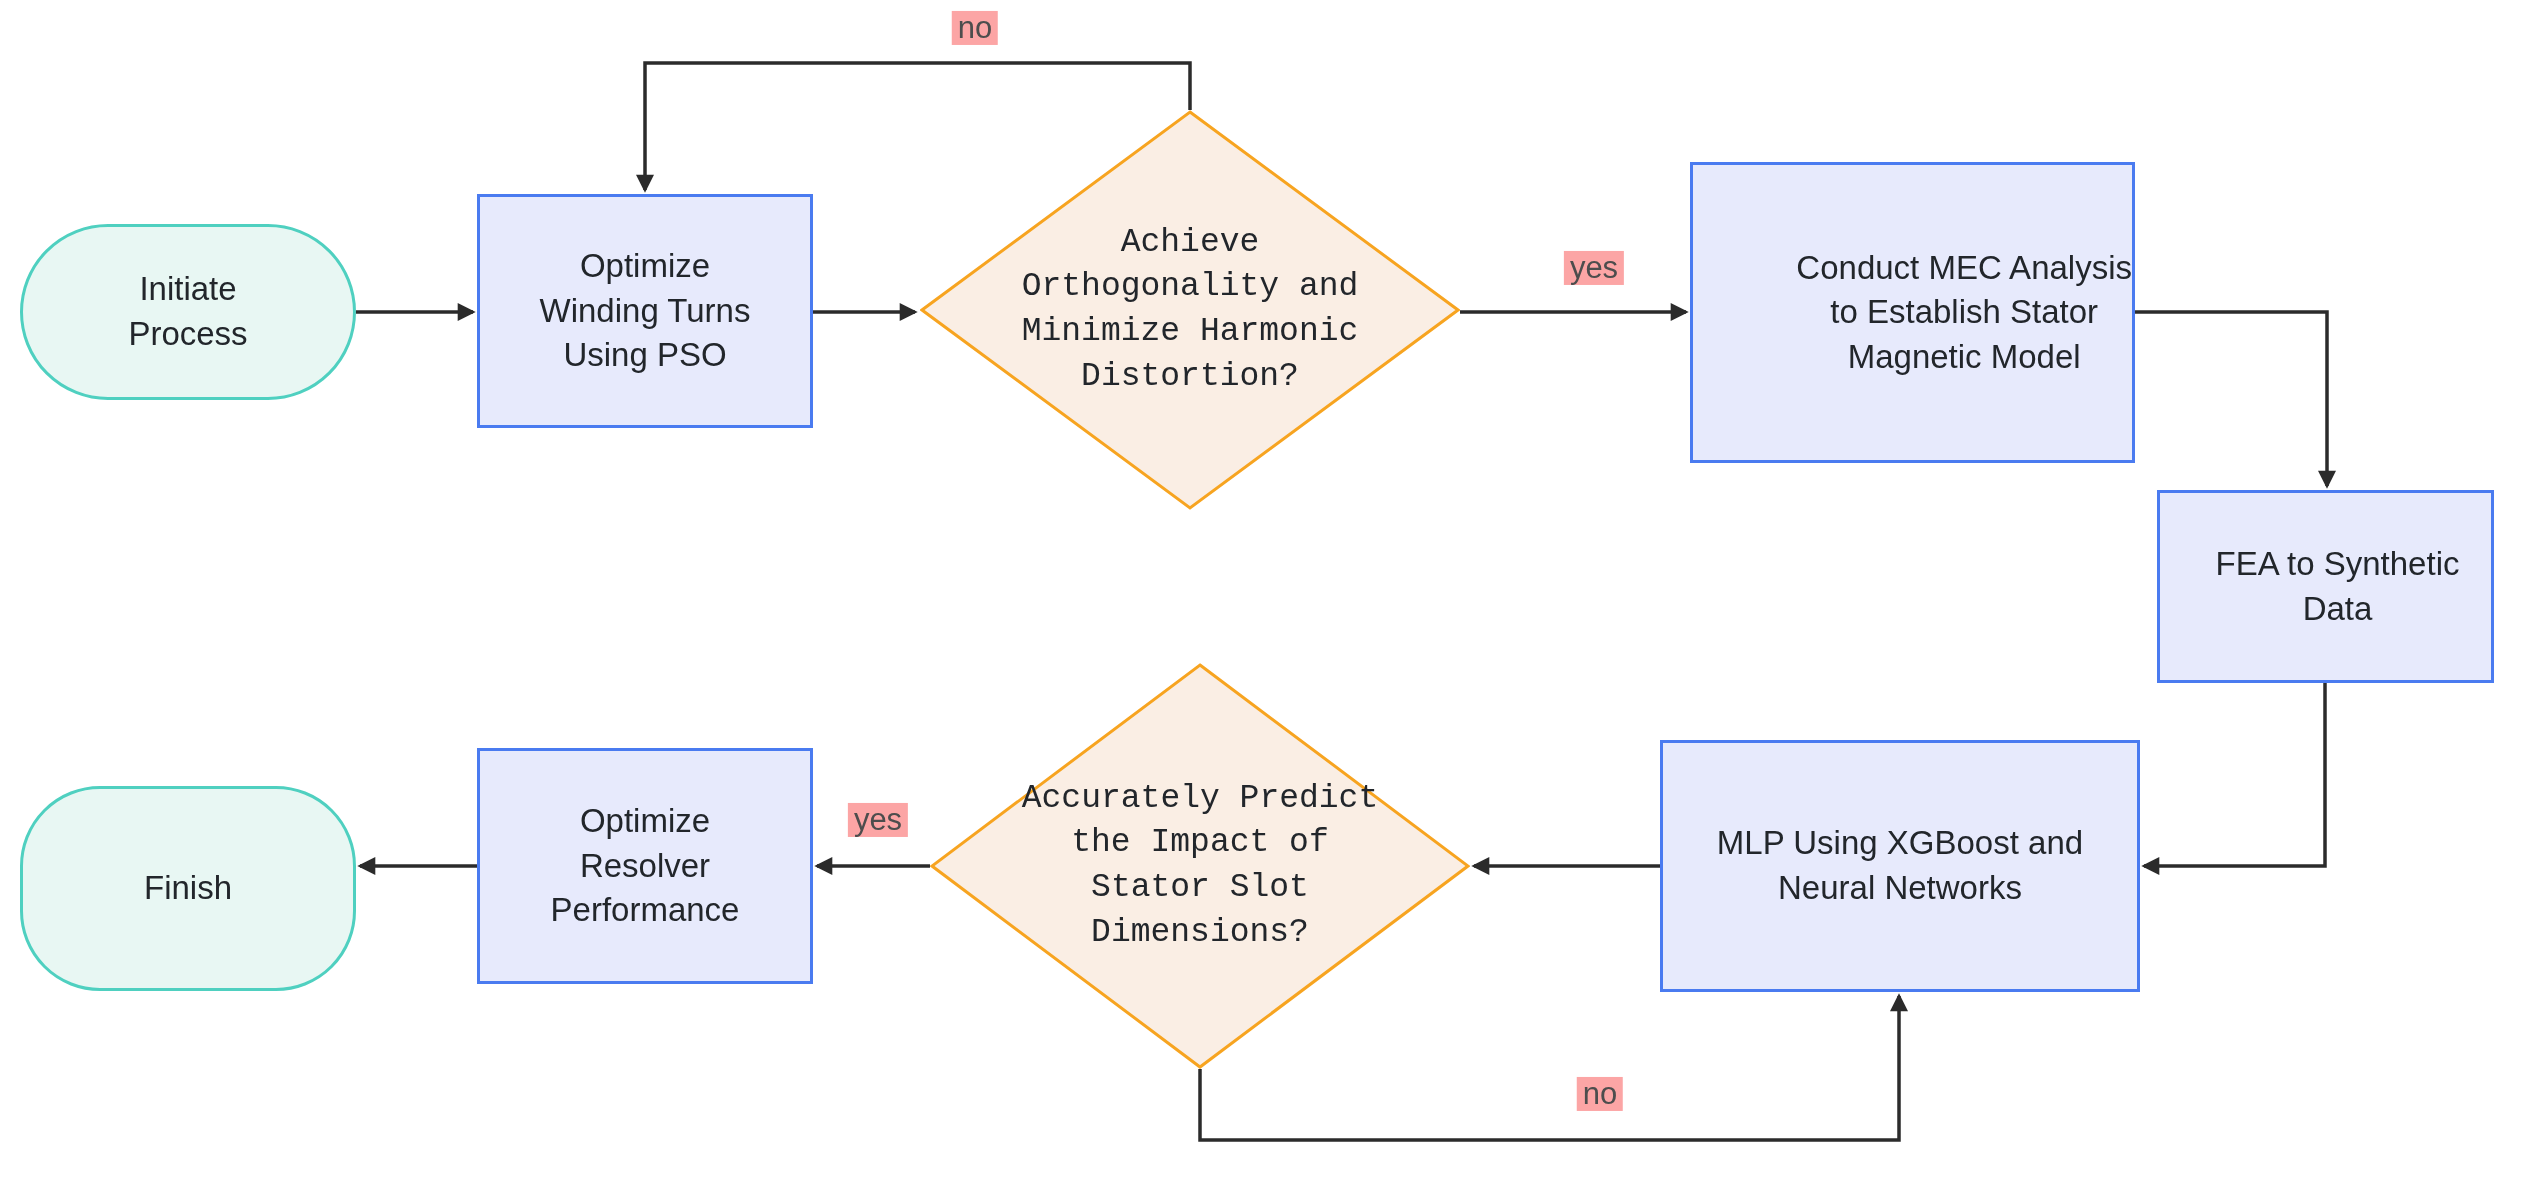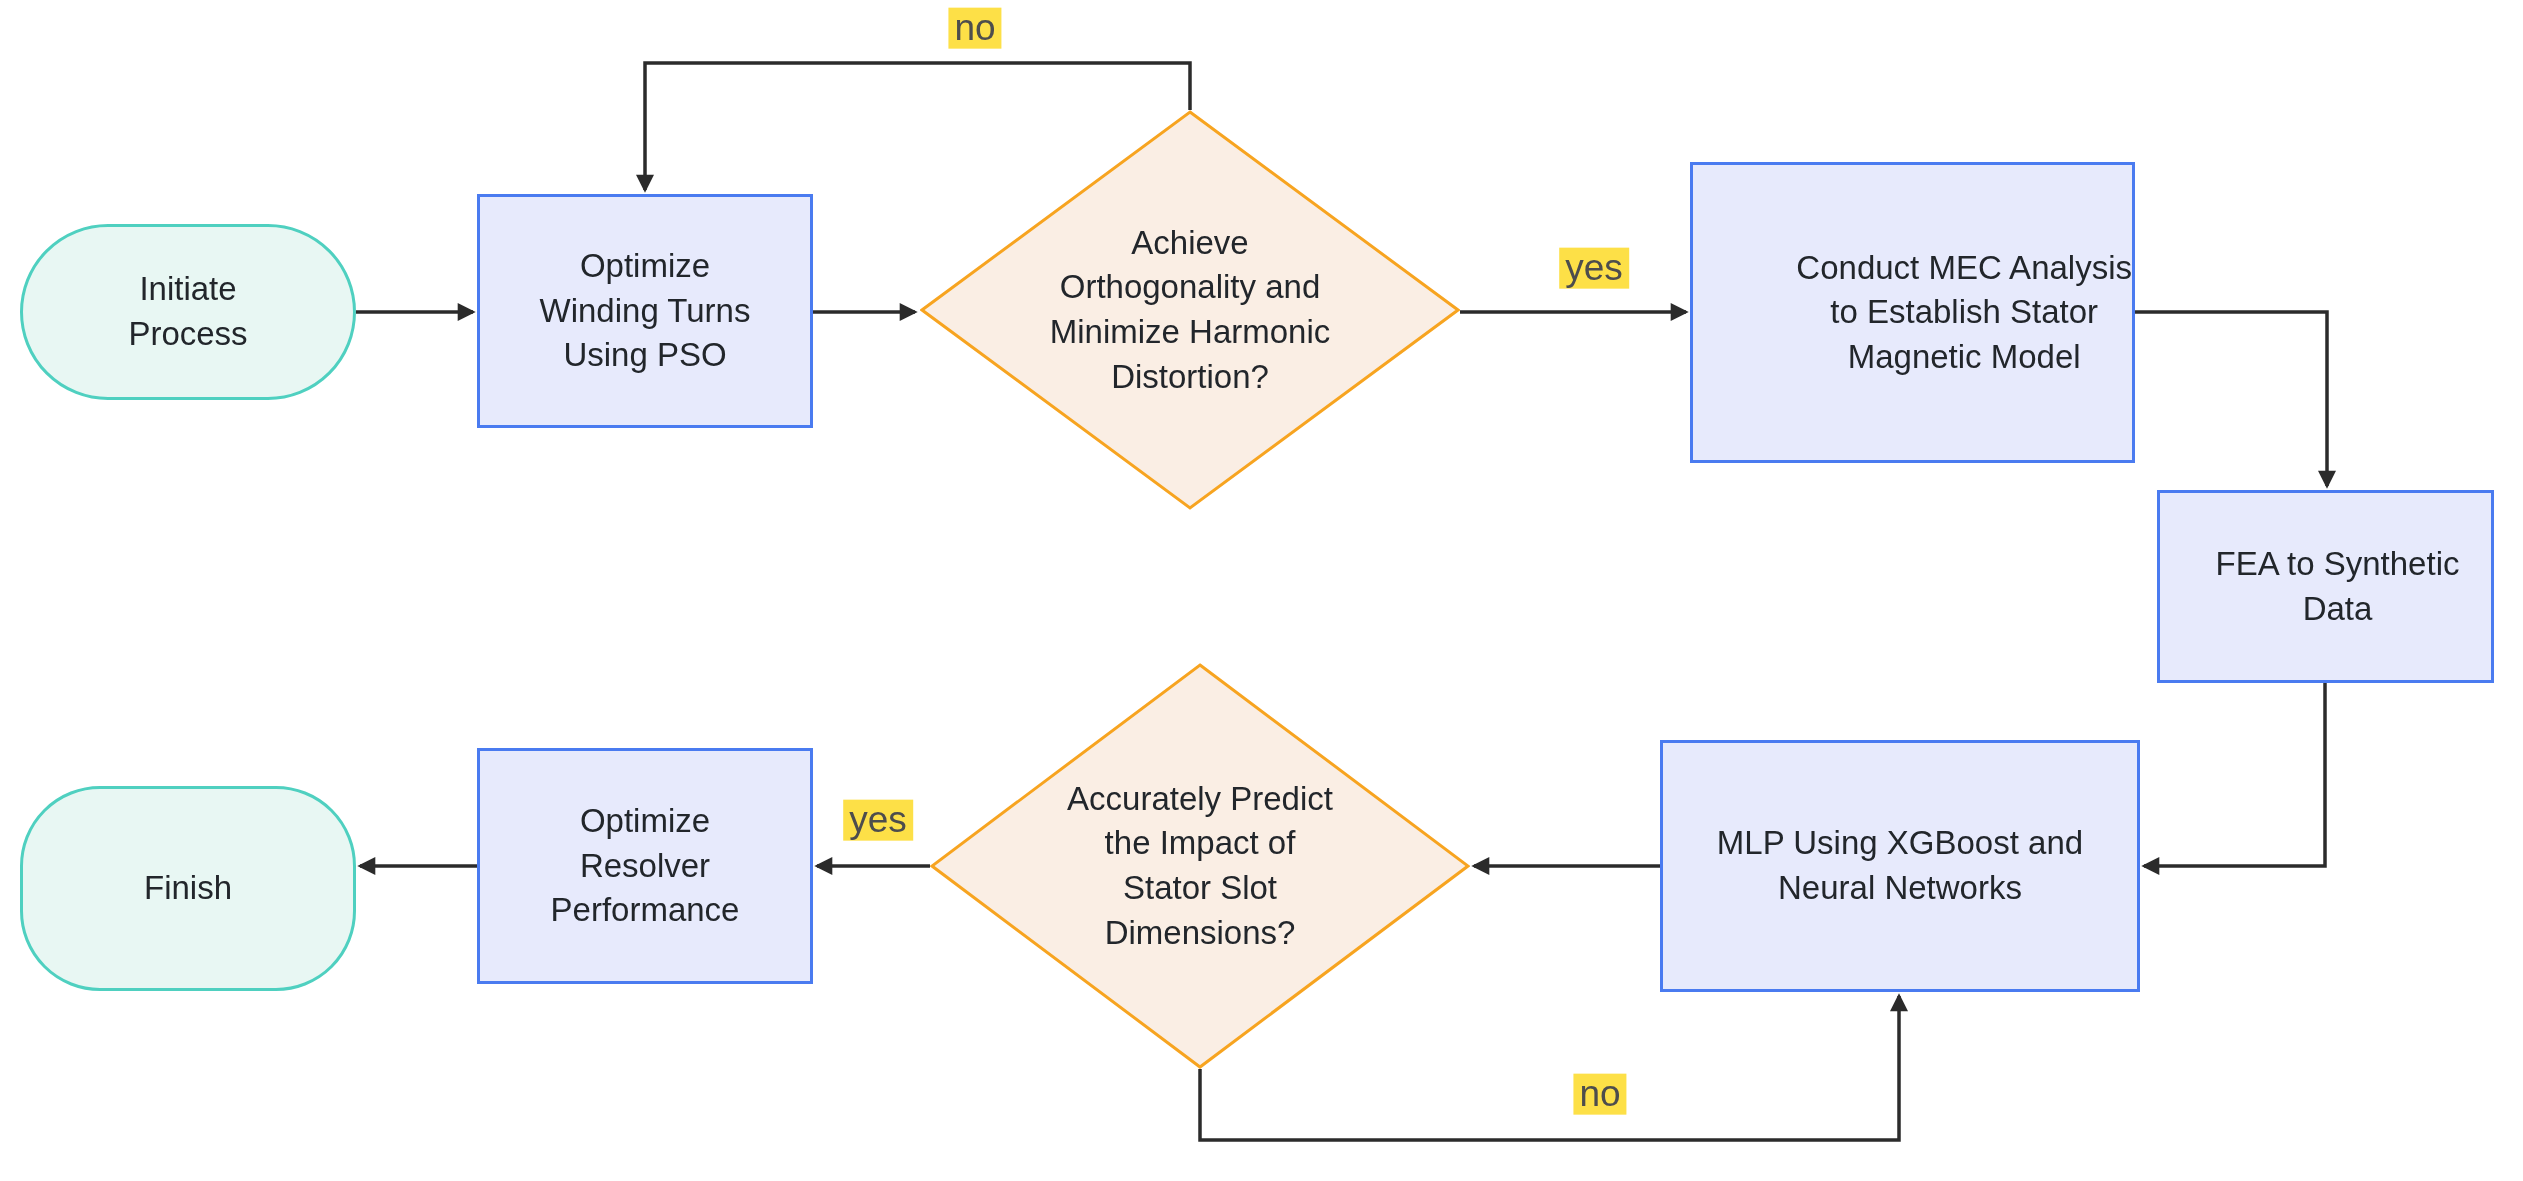--- a/index.html
+++ b/index.html
@@ -65,9 +65,9 @@
   .edge-label {
     position: absolute;
     transform: translate(-50%, -50%);
-    font-size: 37px;
+    font-size: 31px;
     color: #4d4d4d;
-    background: #fde047;
+    background: #fca5a5;
     padding: 0 6px;
     line-height: 1.1;
   }

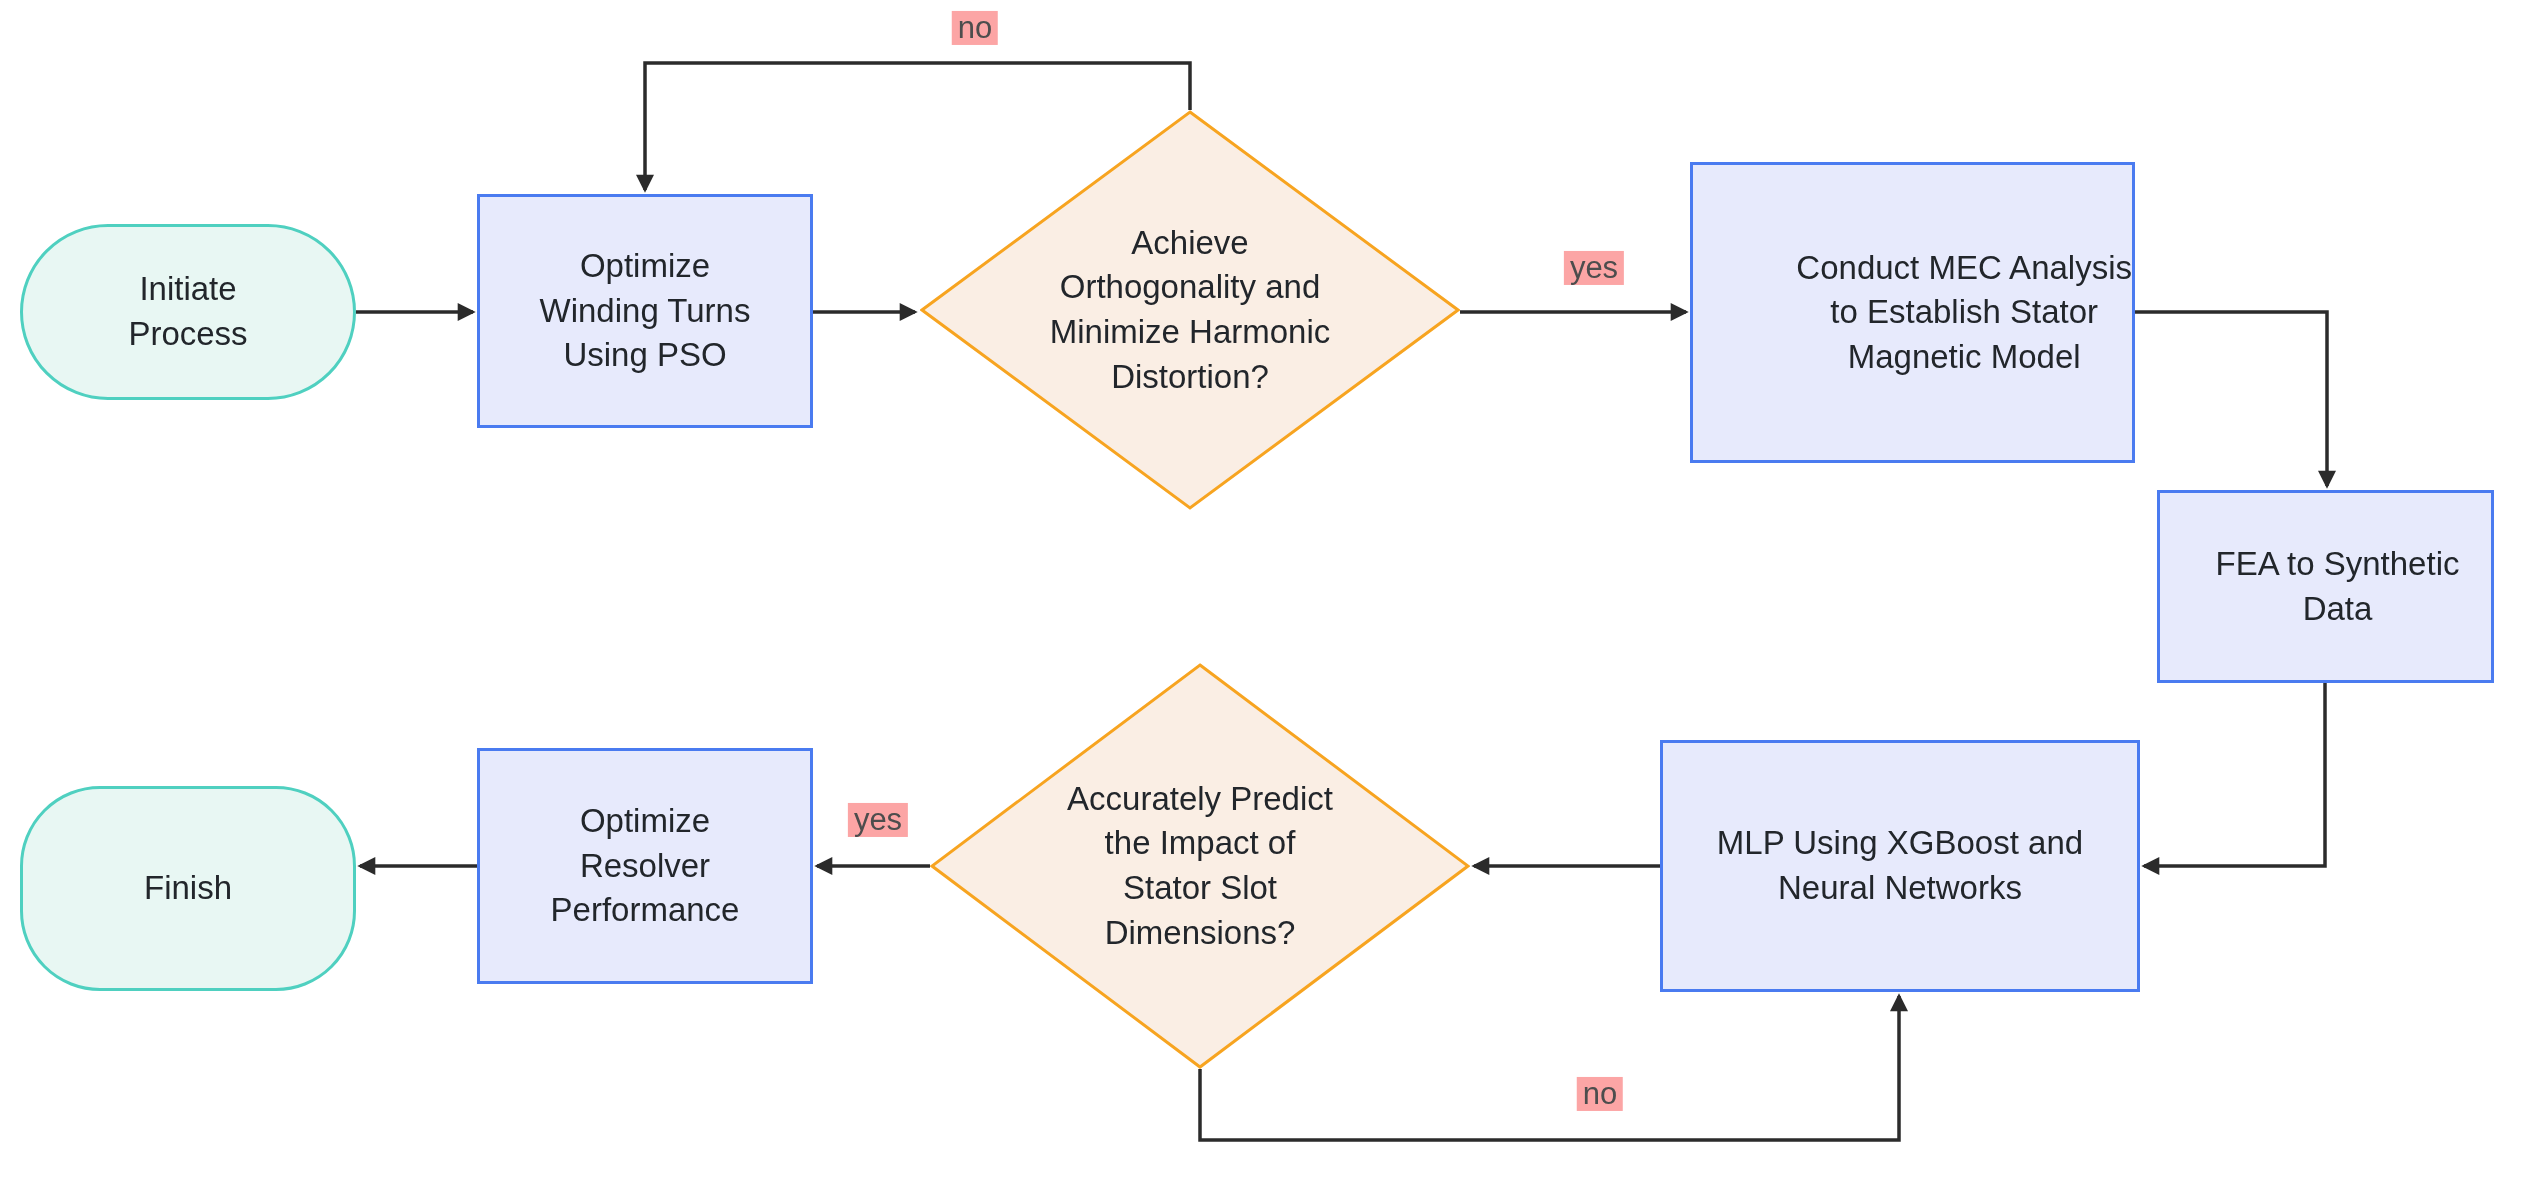--- a/index.html
+++ b/index.html
@@ -52,6 +52,7 @@
   .decision {
     background: transparent;
     border: none;
+    font-family: Liberation Mono, monospace;
   }
   .decision svg {
     position: absolute;

